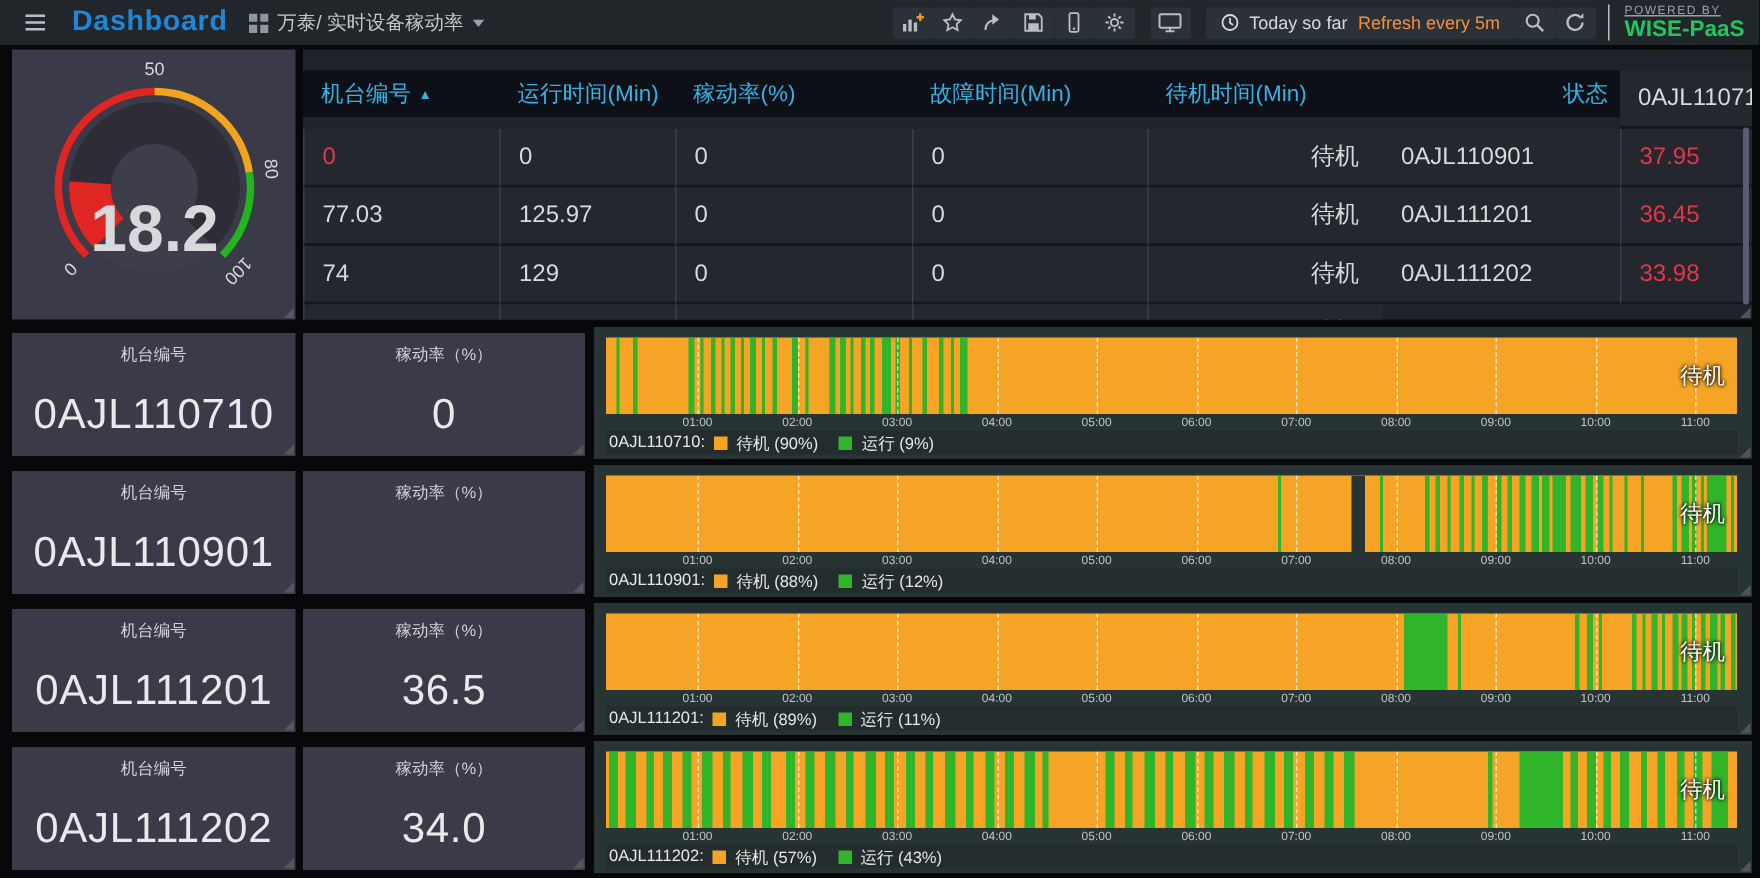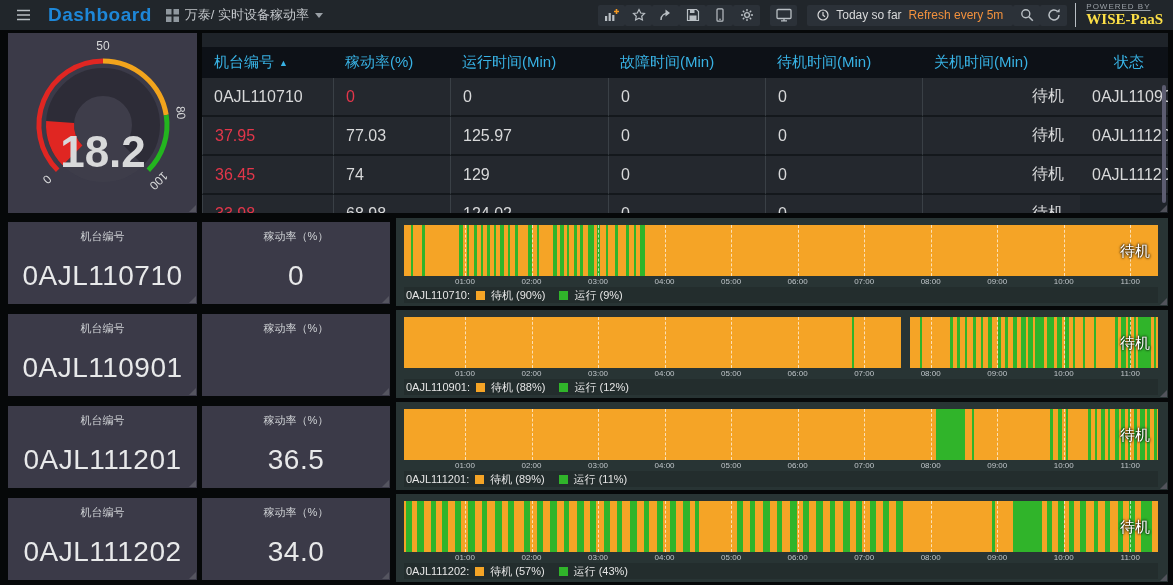--- a/index.html
+++ b/index.html
@@ -26,7 +26,7 @@
   .nav-divider { width:1px; height:24px; background:#b9bfc4; margin:0 10px 0 8px; }
   .powered { line-height:1; text-align:left; padding-right:2px; }
   .powered .p1 { font-size:8px; color:#9aa0a6; letter-spacing:1px; display:block;text-decoration:underline; }
-  .powered .p2 { font-size:15px; font-weight:bold; color:#fde047; display:block; margin-top:1px;font-family:Liberation Serif, serif; }
+  .powered .p2 { font-size:15px; font-weight:bold; color:#22c55e; display:block; margin-top:1px; }
 
   
   .panel { position:absolute; background:#3b3a48; }

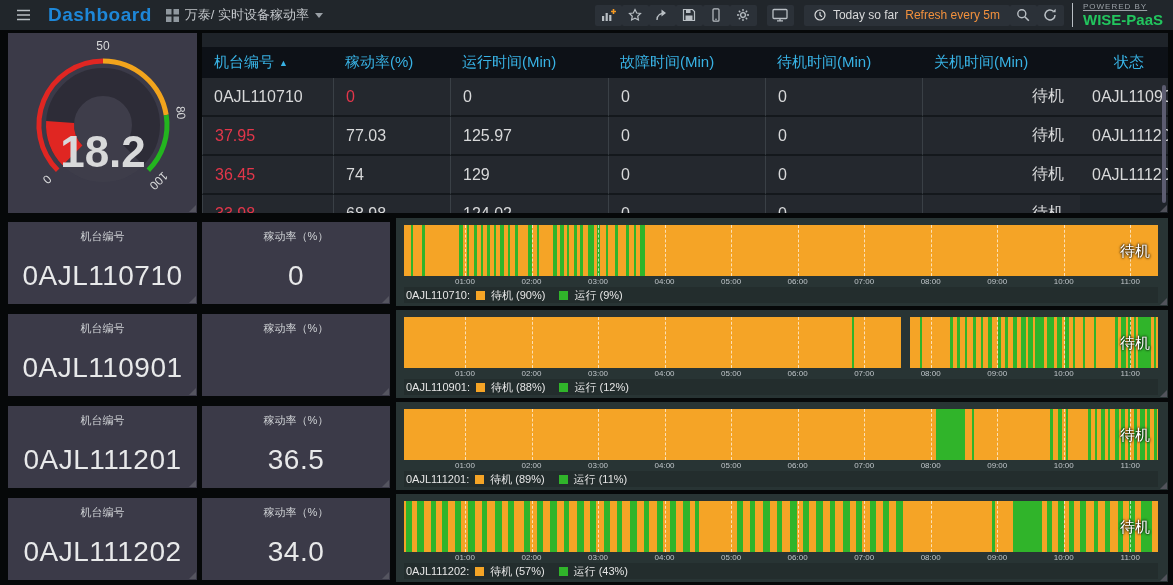--- a/index.html
+++ b/index.html
@@ -199,8 +199,8 @@
           <span>机台编号</span>
           <span class="sort-ic">▲</span>
         </div>
+      <div class="h">运行时间(Min)</div>
       <div class="h">稼动率(%)</div>
-      <div class="h">运行时间(Min)</div>
       <div class="h">故障时间(Min)</div>
       <div class="h">待机时间(Min)</div>
       <div class="h">关机时间(Min)</div>

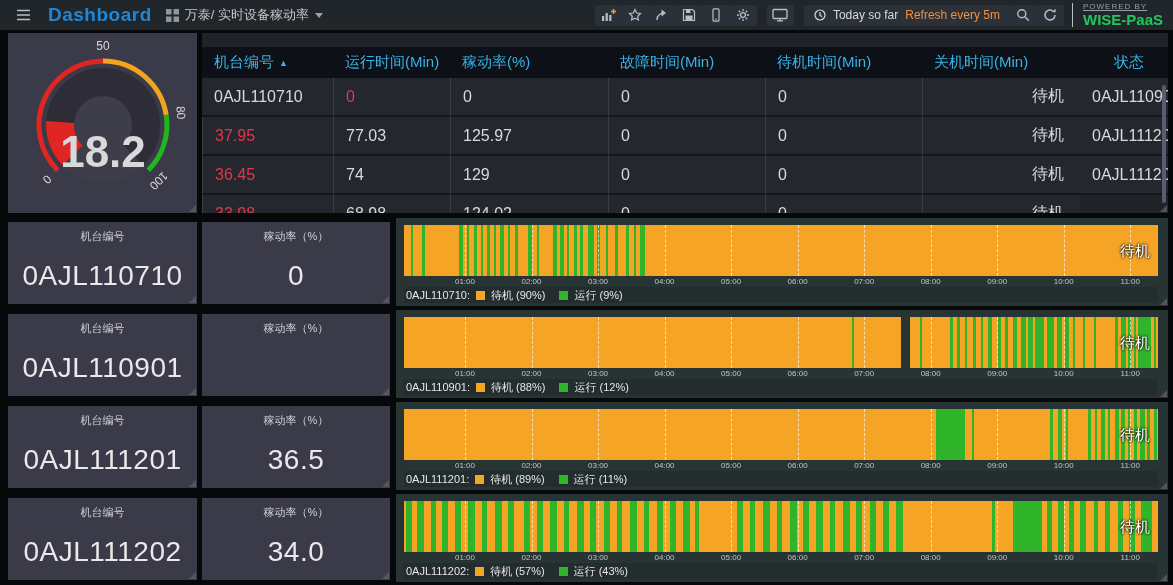--- a/index.html
+++ b/index.html
@@ -203,7 +203,6 @@
       <div class="h">稼动率(%)</div>
       <div class="h">故障时间(Min)</div>
       <div class="h">待机时间(Min)</div>
-      <div class="h">关机时间(Min)</div>
       <div class="h last">状态</div>
 
       <div class="c first">0AJL110710</div>

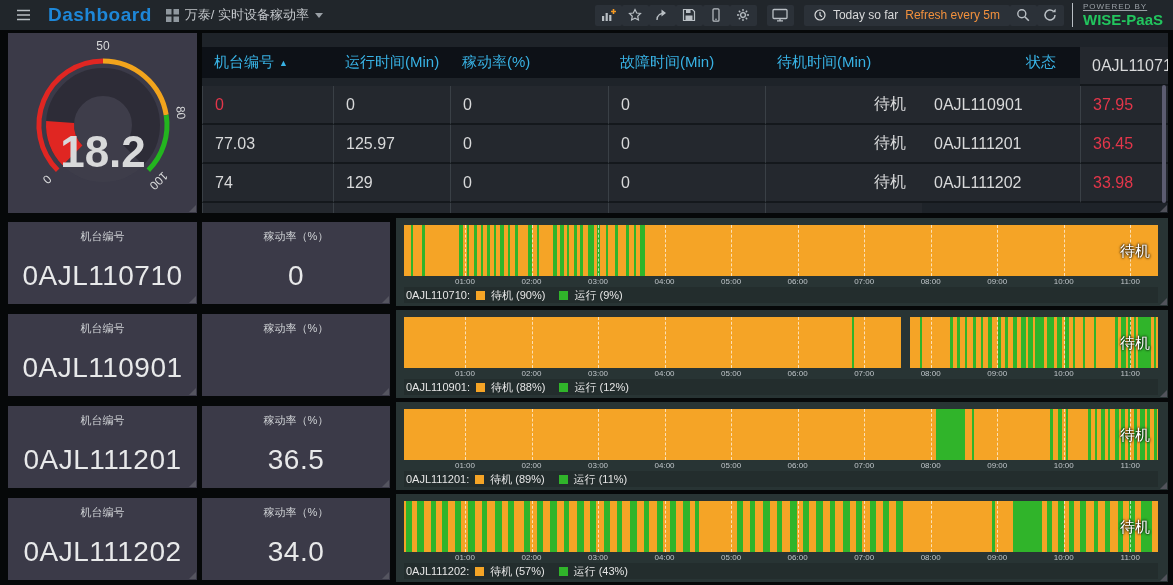--- a/index.html
+++ b/index.html
@@ -40,7 +40,7 @@
   .tbl { display:grid; grid-template-columns:131px 117px 158px 157px 157px 158px 88px; }
   .tbl .h { background:#0d1117; color:#38b2e4; font-size:15px; height:31px; display:flex; align-items:center;
             padding-left:12px; cursor:pointer; }
-  .tbl .h.last { justify-content:flex-end; padding-right:24px; }
+  .tbl .h.last { justify-content:flex-end; padding-right:8px; }
   .tbl .c { height:39px; display:flex; align-items:center; padding-left:12px; color:#d8d9da; font-size:16px;
             background:#24282e; border-bottom:2px solid #14181c; border-left:1px solid #3a4046; }
   .tbl .c.first { border-left:none; }

